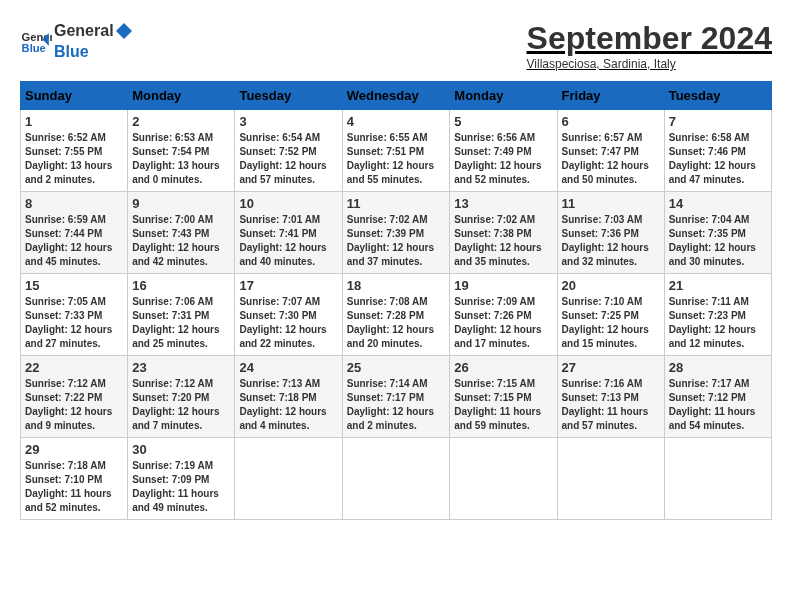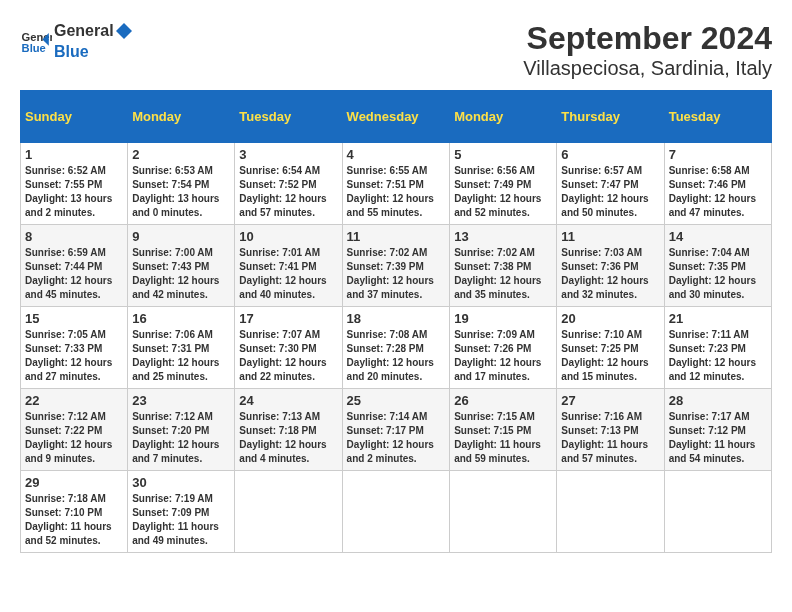--- a/index.html
+++ b/index.html
@@ -29,7 +29,7 @@
       margin-right: 2px;
     }
     .title-area {
-      text-align: right;
+      text-decoration: underline;
     }
     .month-year {
       font-size: 32px;

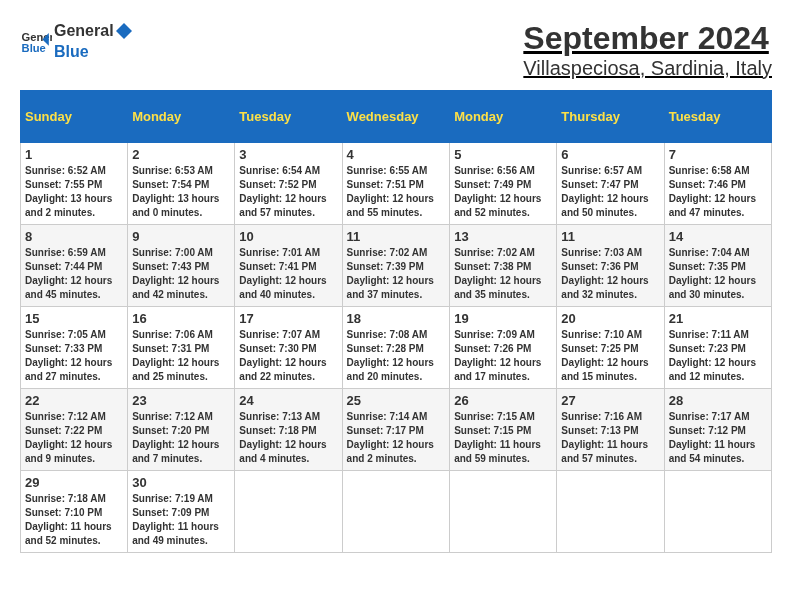--- a/index.html
+++ b/index.html
@@ -37,7 +37,7 @@
       color: #333;
     }
     .location {
-      font-size: 20px;
+      font-size: 12px;
       color: #333;
     }
     .calendar {

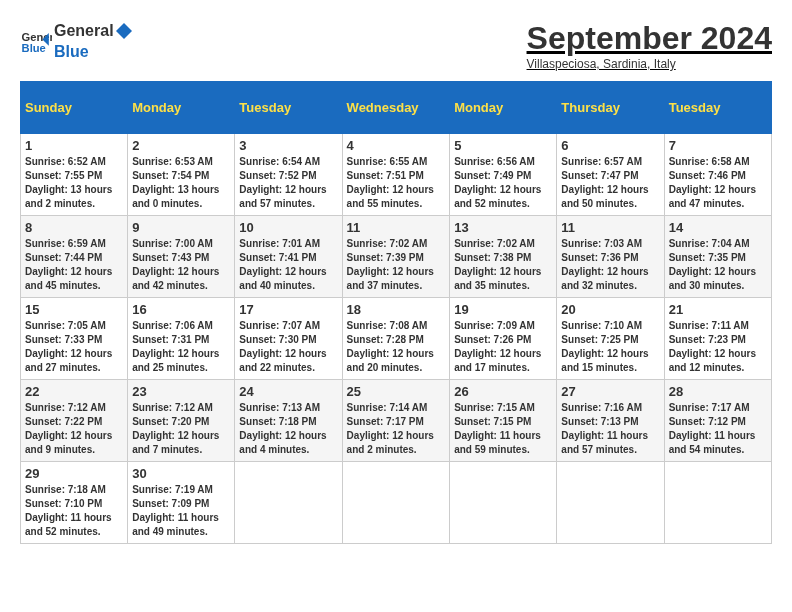--- a/index.html
+++ b/index.html
@@ -47,8 +47,8 @@
     }
     .calendar thead th {
       background-color: #1a6bbf;
-      color: #fde047;
-      padding: 18px 4px;
+      color: #000000;
+      padding: 6px 4px;
       text-align: left;
       font-size: 13px;
       font-weight: bold;

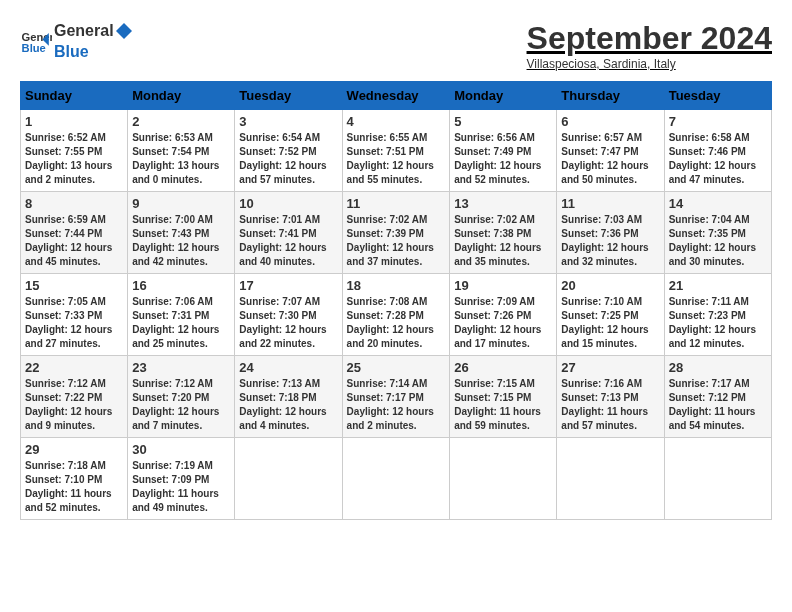--- a/index.html
+++ b/index.html
@@ -113,7 +113,7 @@
       <th>Tuesday</th>
       <th>Wednesday</th>
       <th>Monday</th>
-      <th>Thursday</th>
+      <th>Friday</th>
       <th>Tuesday</th>
     </tr>
   </thead>

